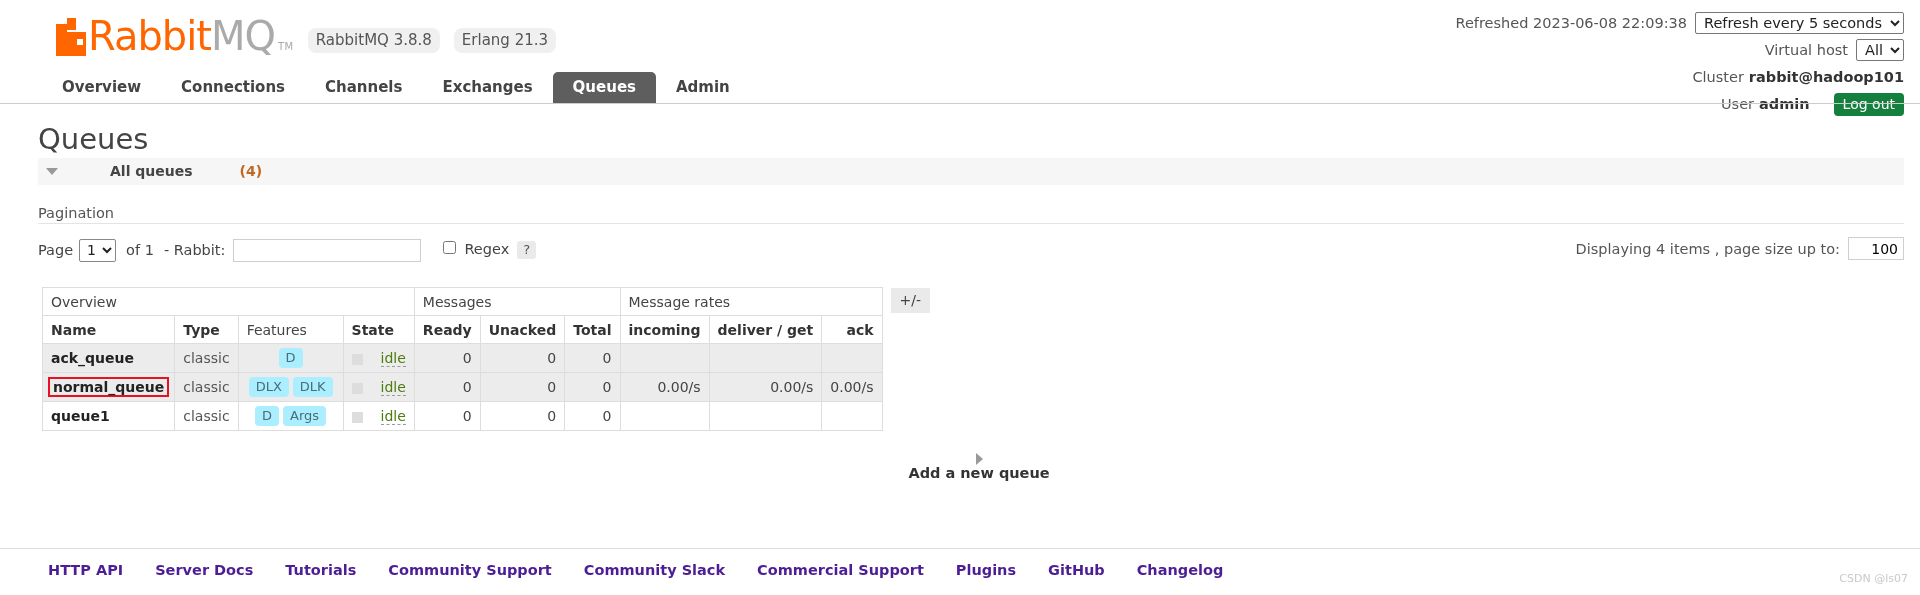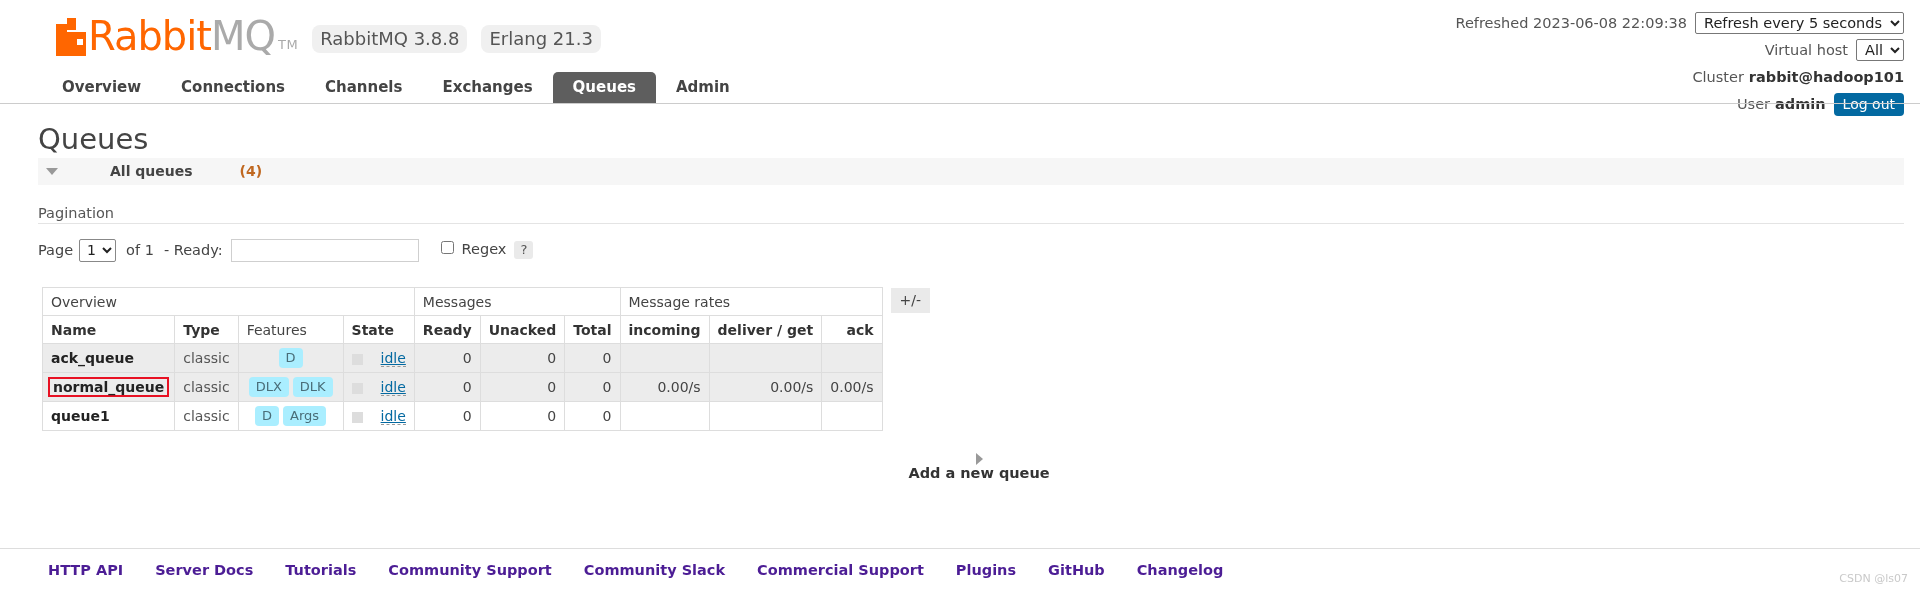--- a/index.html
+++ b/index.html
@@ -52,7 +52,7 @@
     line-height: 40px; font-weight: 400;
   }
   .logo-tm {
-    font-size: 13px; color: #aaaaaa; margin-left: 3px;
+    font-size: 10px; color: #aaaaaa; margin-left: 3px;
     padding-bottom: 4px; letter-spacing: 0.5px;
   }
 

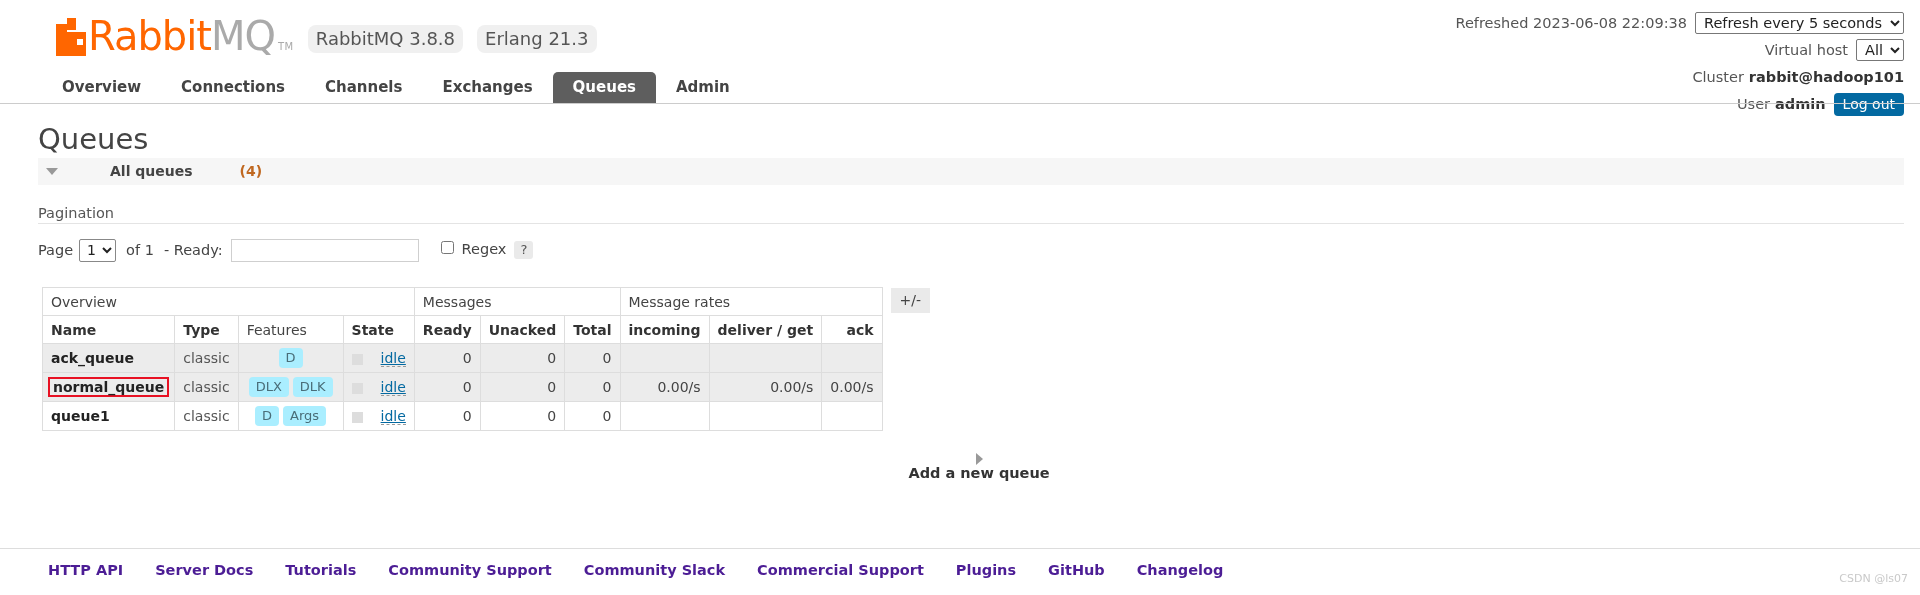--- a/index.html
+++ b/index.html
@@ -58,7 +58,7 @@
 
   .version-pill {
     background: #f0f0f0; color: #555555;
-    font-size: 18px; padding: 3px 8px 4px 8px;
+    font-size: 15px; padding: 3px 8px 4px 8px;
     border-radius: 8px; margin-left: 14px;
     align-self: flex-end; margin-bottom: 3px; white-space: nowrap;
   }

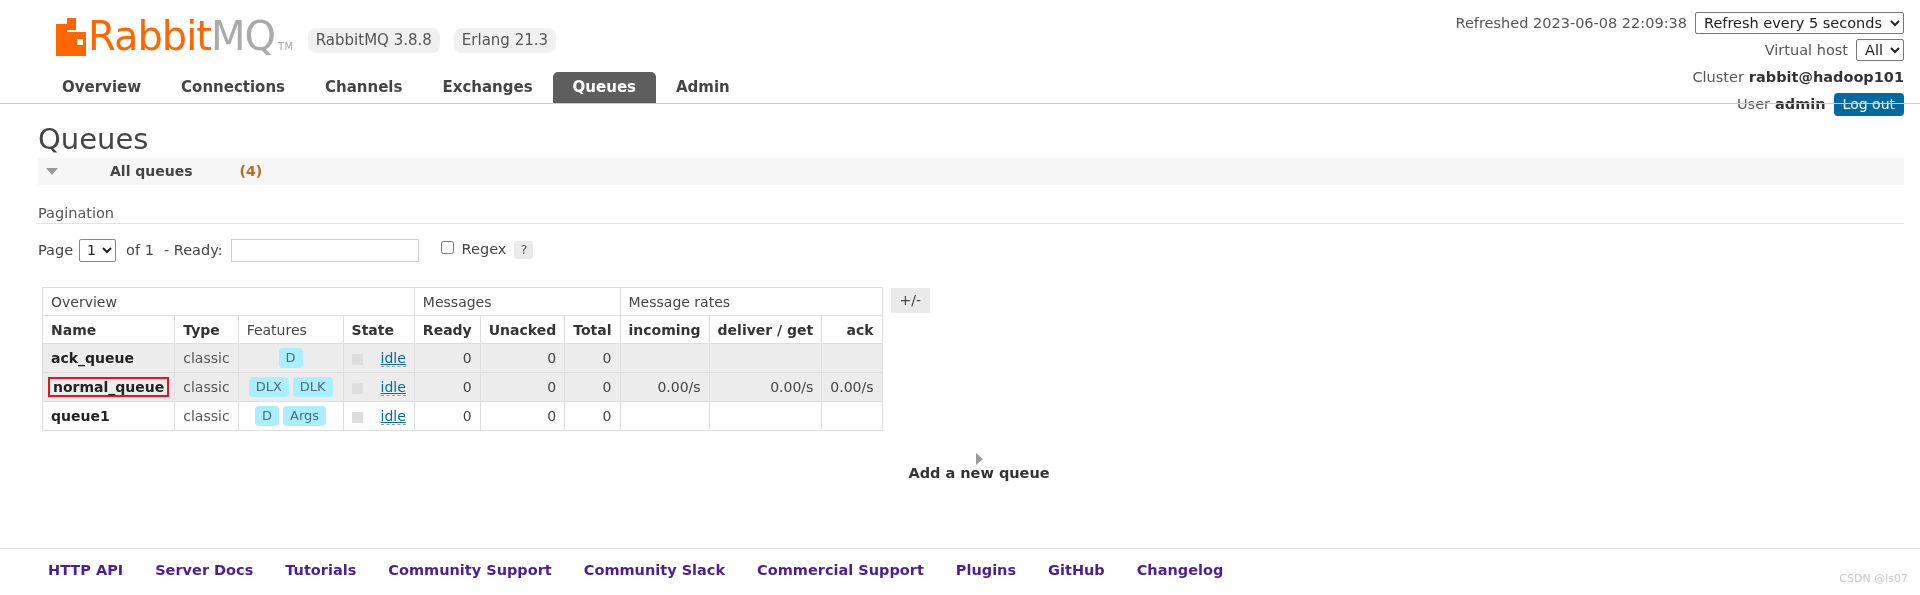--- a/index.html
+++ b/index.html
@@ -80,10 +80,10 @@
   .hr-cluster { font-size: 14.5px; color: #555555; }
   .hr-cluster b, .hr-user b { color: #333333; font-weight: bold; }
   .logout-btn {
-    background: #0369a1; color: #ffffff; border: none;
+    background: #15803d; color: #ffffff; border: none;
     font-family: "DejaVu Sans", "Liberation Sans", sans-serif;
     font-size: 14px; padding: 3px 9px 4px 9px; border-radius: 4px;
-    margin-left: 8px; cursor: pointer;
+    margin-left: 24px; cursor: pointer;
   }
 
   

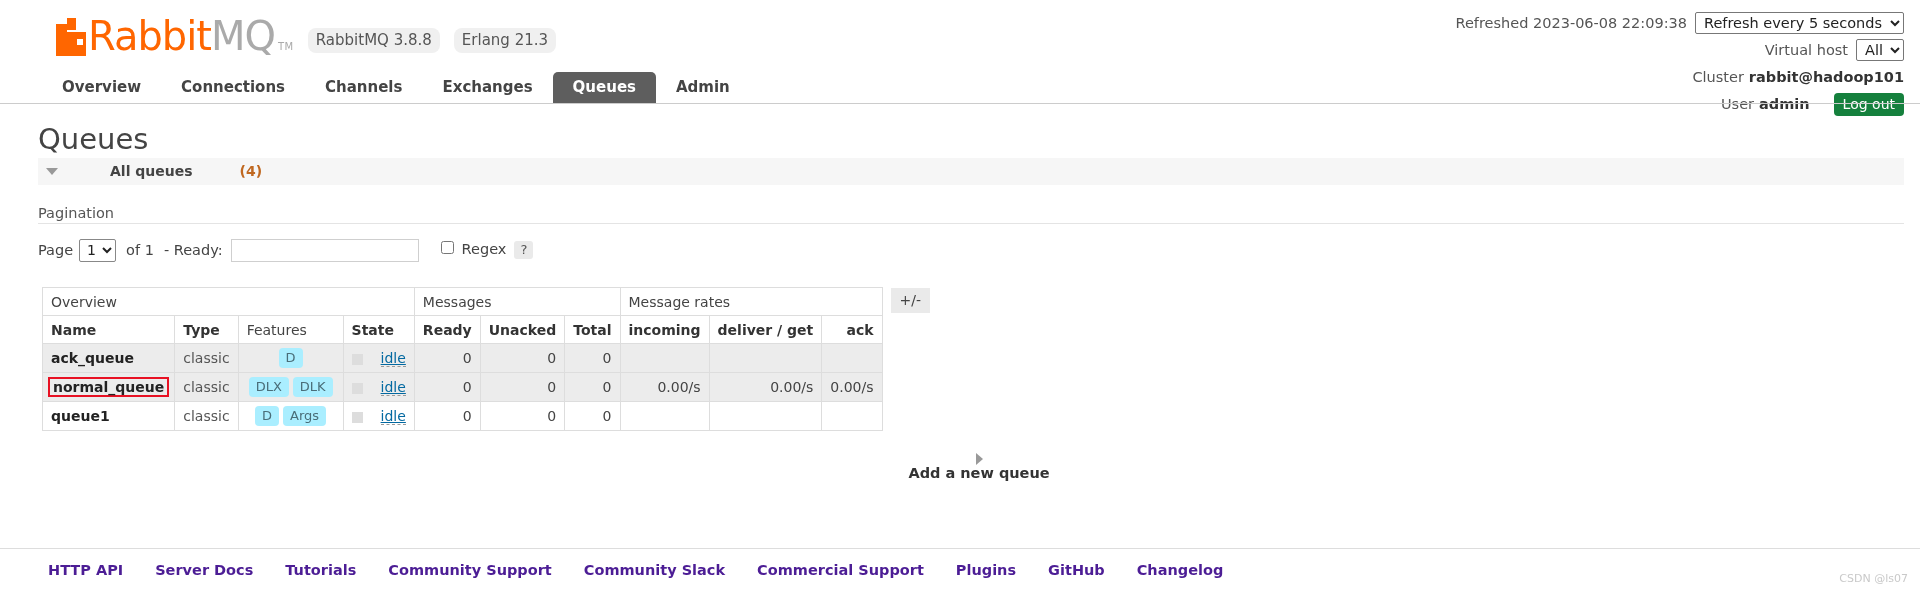--- a/index.html
+++ b/index.html
@@ -315,7 +315,7 @@
         <option>1</option>
       </select>
       <span class="pg-text pg-of">of 1</span>
-      <span class="pg-text pg-filter-label">- Ready:</span>
+      <span class="pg-text pg-filter-label">- Rabbit:</span>
       <input class="pg-filter" type="text" value="" style="">
       <span class="pg-regex-wrap">
         <input class="pg-check" type="checkbox" style="">

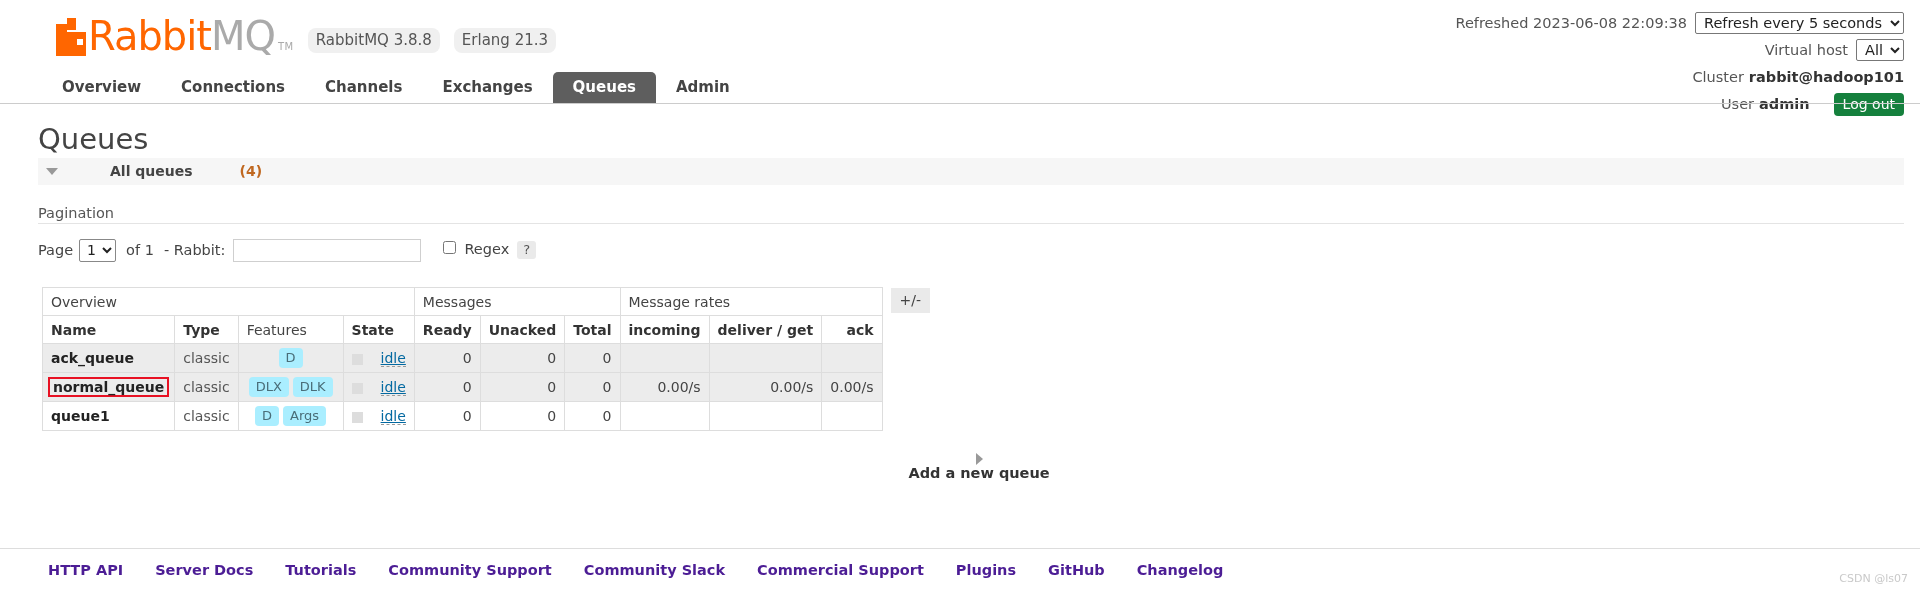--- a/index.html
+++ b/index.html
@@ -323,6 +323,10 @@
         <span class="help-badge">?</span>
       </span>
 
+      <span class="pg-right">
+        <span>Displaying 4 items , page size up to:</span>
+        <input class="pg-size" type="text" value="100" style="">
+      </span>
     </div>
 
     <div class="table-wrap">

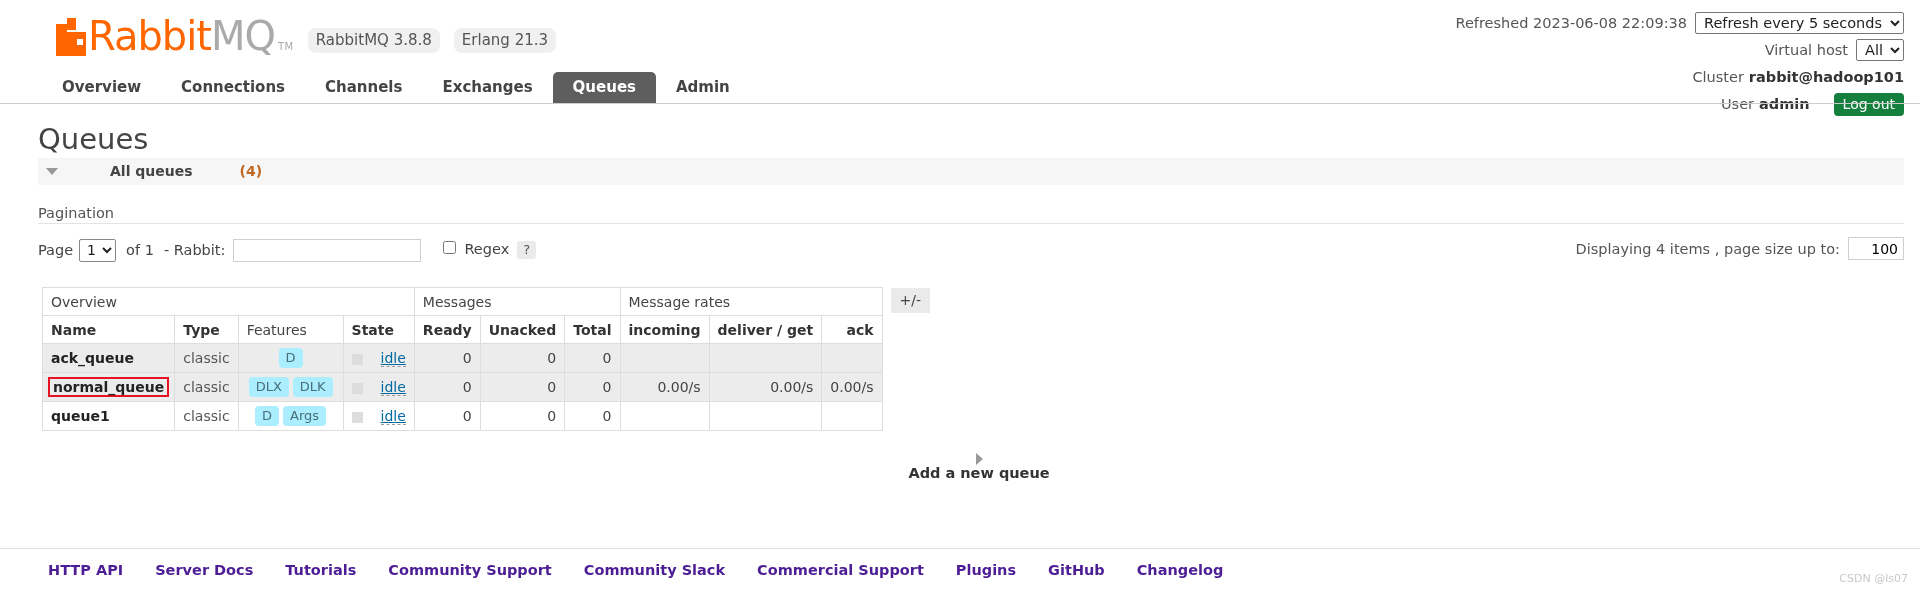--- a/index.html
+++ b/index.html
@@ -207,7 +207,7 @@
     vertical-align: middle; margin-right: 18px;
   }
   .state-text {
-    color: #0369a1; border-bottom: 1px dashed #999999; cursor: help; text-decoration: underline;
+    color: #4d7c0f; border-bottom: 1px dashed #999999; cursor: help;
   }
   td.num { text-align: right; color: #444444; white-space: nowrap; }
   tr.alt td { background: #ececec; }

